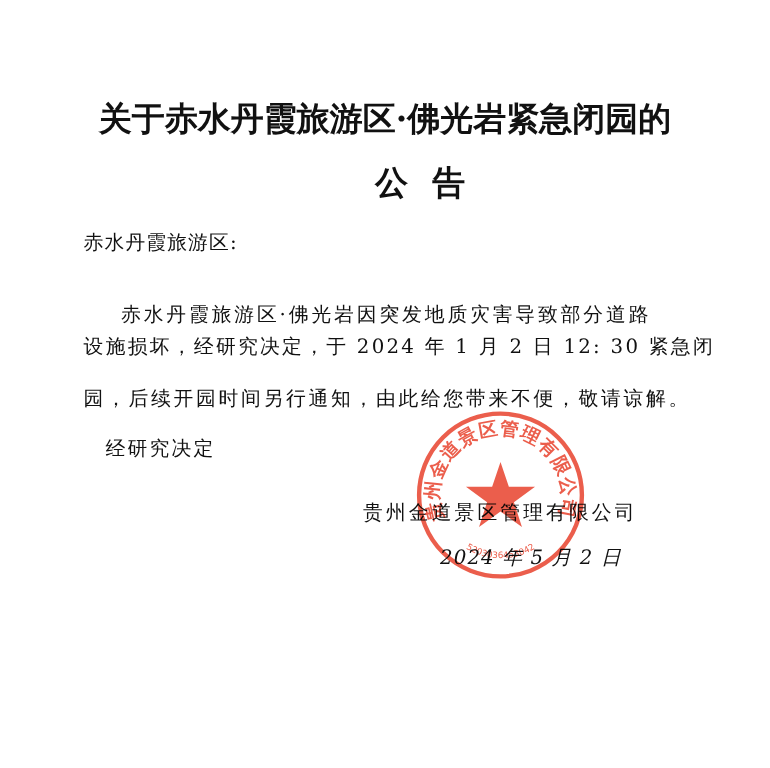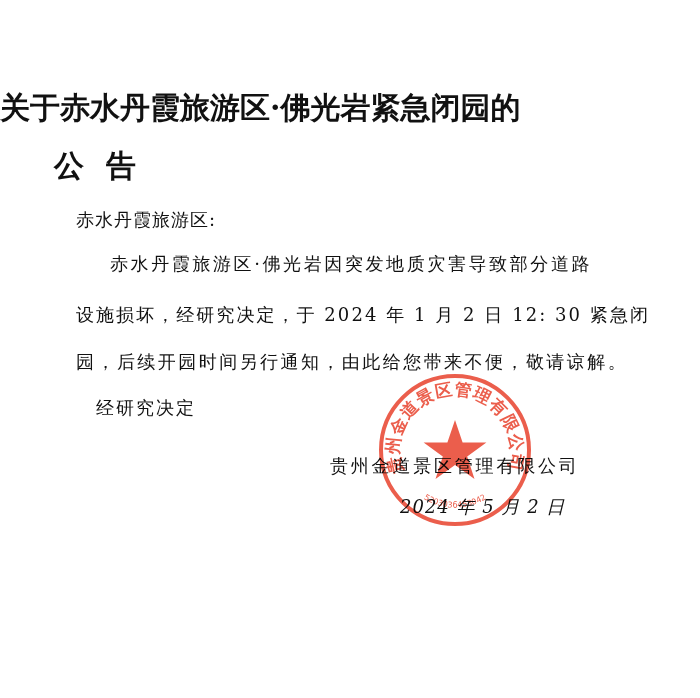--- a/index.html
+++ b/index.html
@@ -4,7 +4,7 @@
 <style>
   html,body{margin:0;padding:0;background:#fff;}
   body{width:700px;height:698px;position:relative;overflow:hidden;font-family:"DejaVu Serif","Liberation Serif",serif;color:#111;}
-  .title{position:absolute;left:0;width:700px;text-align:left;font-weight:bold;font-size:30px;letter-spacing:0px;font-family:"DejaVu Serif",serif;}
+  .title{position:absolute;left:0;width:700px;text-align:center;font-weight:bold;font-size:30px;letter-spacing:0px;font-family:"DejaVu Serif",serif;}
   .t1{top:88px;}
   .t2{top:146px;letter-spacing:22px;padding-left:22px;box-sizing:border-box;margin-left:32px;}
   .line{position:absolute;font-size:18px;white-space:nowrap;letter-spacing:2.2px;}

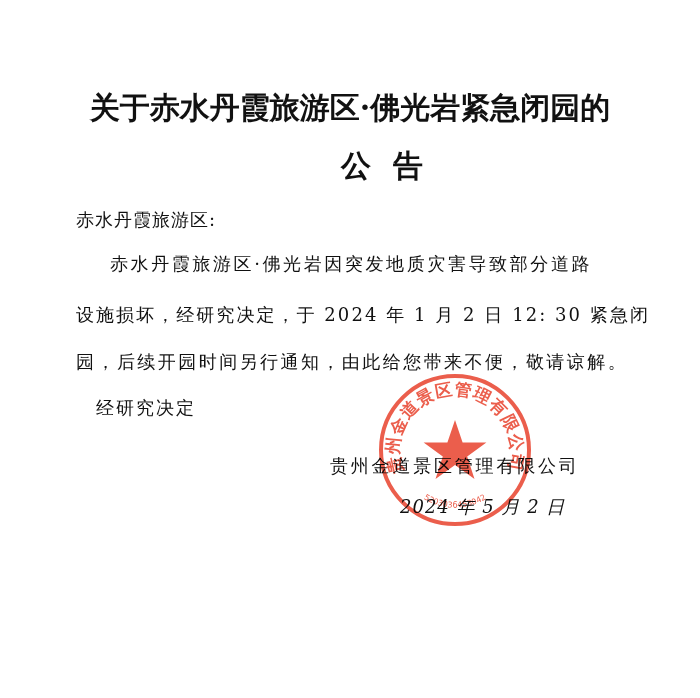--- a/index.html
+++ b/index.html
@@ -9,7 +9,7 @@
   .t2{top:146px;letter-spacing:22px;padding-left:22px;box-sizing:border-box;margin-left:32px;}
   .line{position:absolute;font-size:18px;white-space:nowrap;letter-spacing:2.2px;}
   .salute{left:76px;top:208px;letter-spacing:1px;}
-  .p1{left:110px;top:252px;letter-spacing:2.6px;text-align:center;}
+  .p1{left:110px;top:274px;letter-spacing:2.6px;text-align:center;}
   .p2{left:76px;top:303px;letter-spacing:2.05px;}
   .p3{left:76px;top:350px;letter-spacing:2.45px;}
   .closing{left:96px;top:396px;letter-spacing:2px;}

